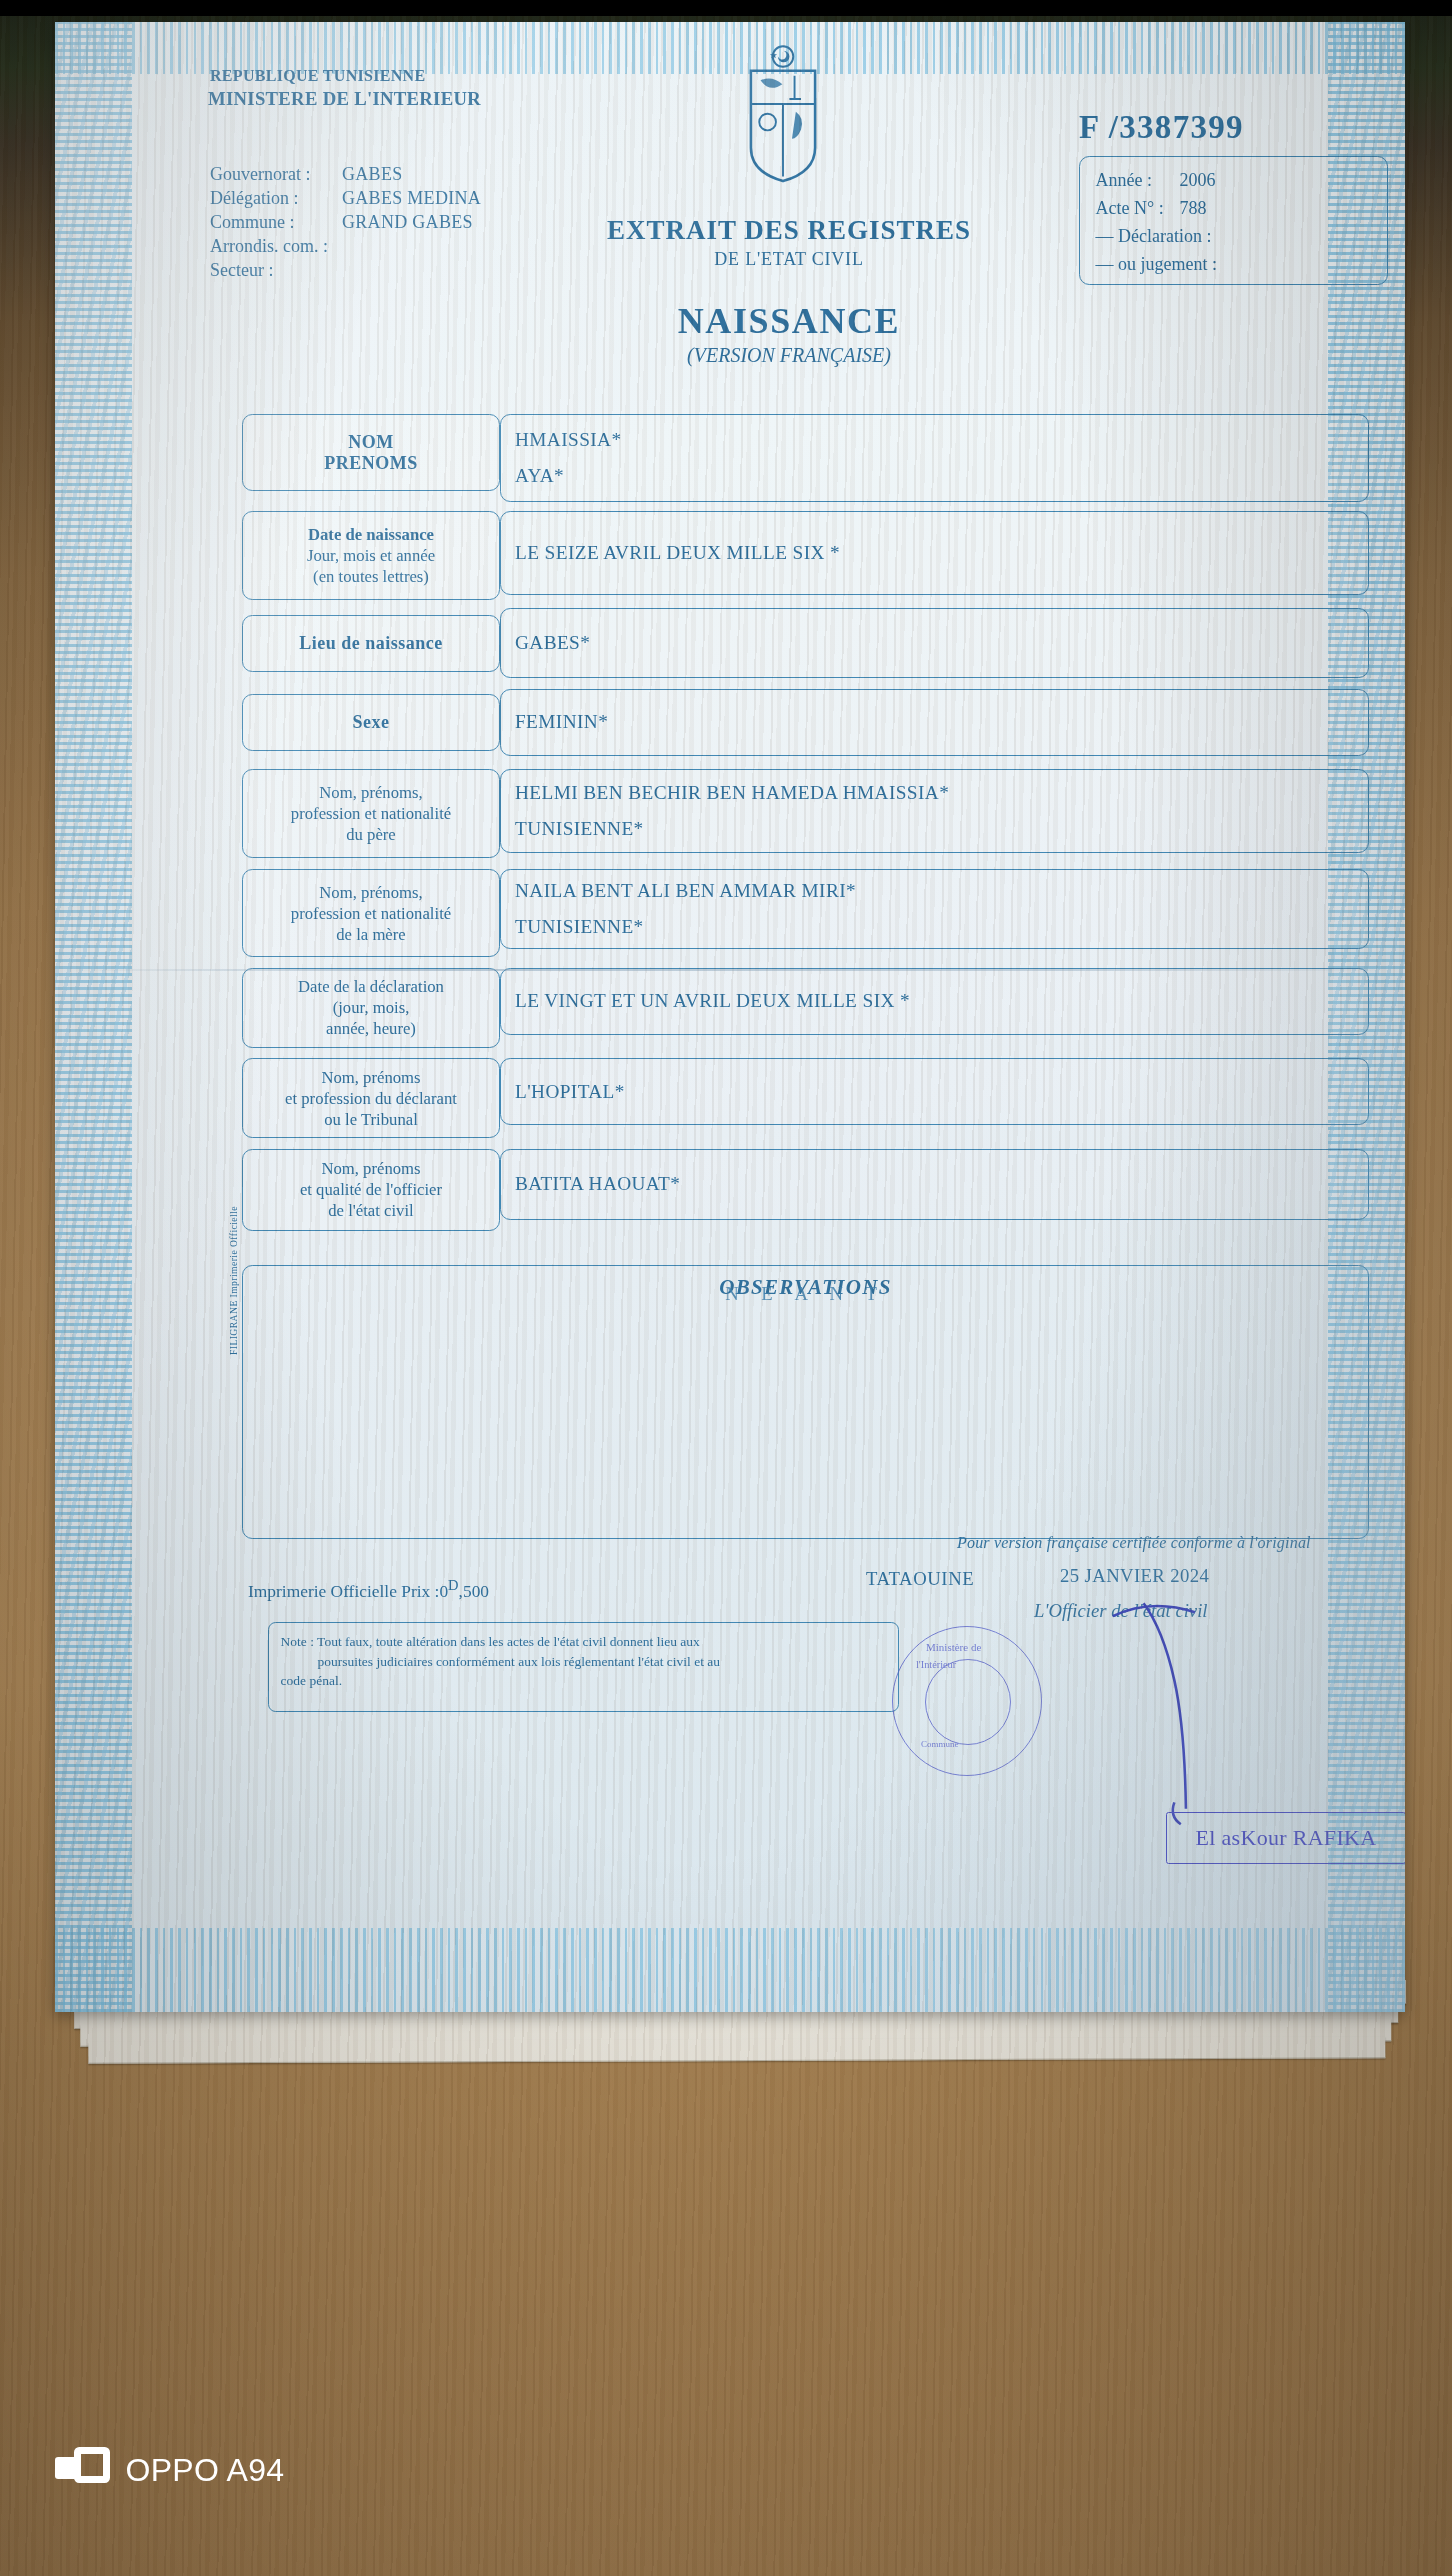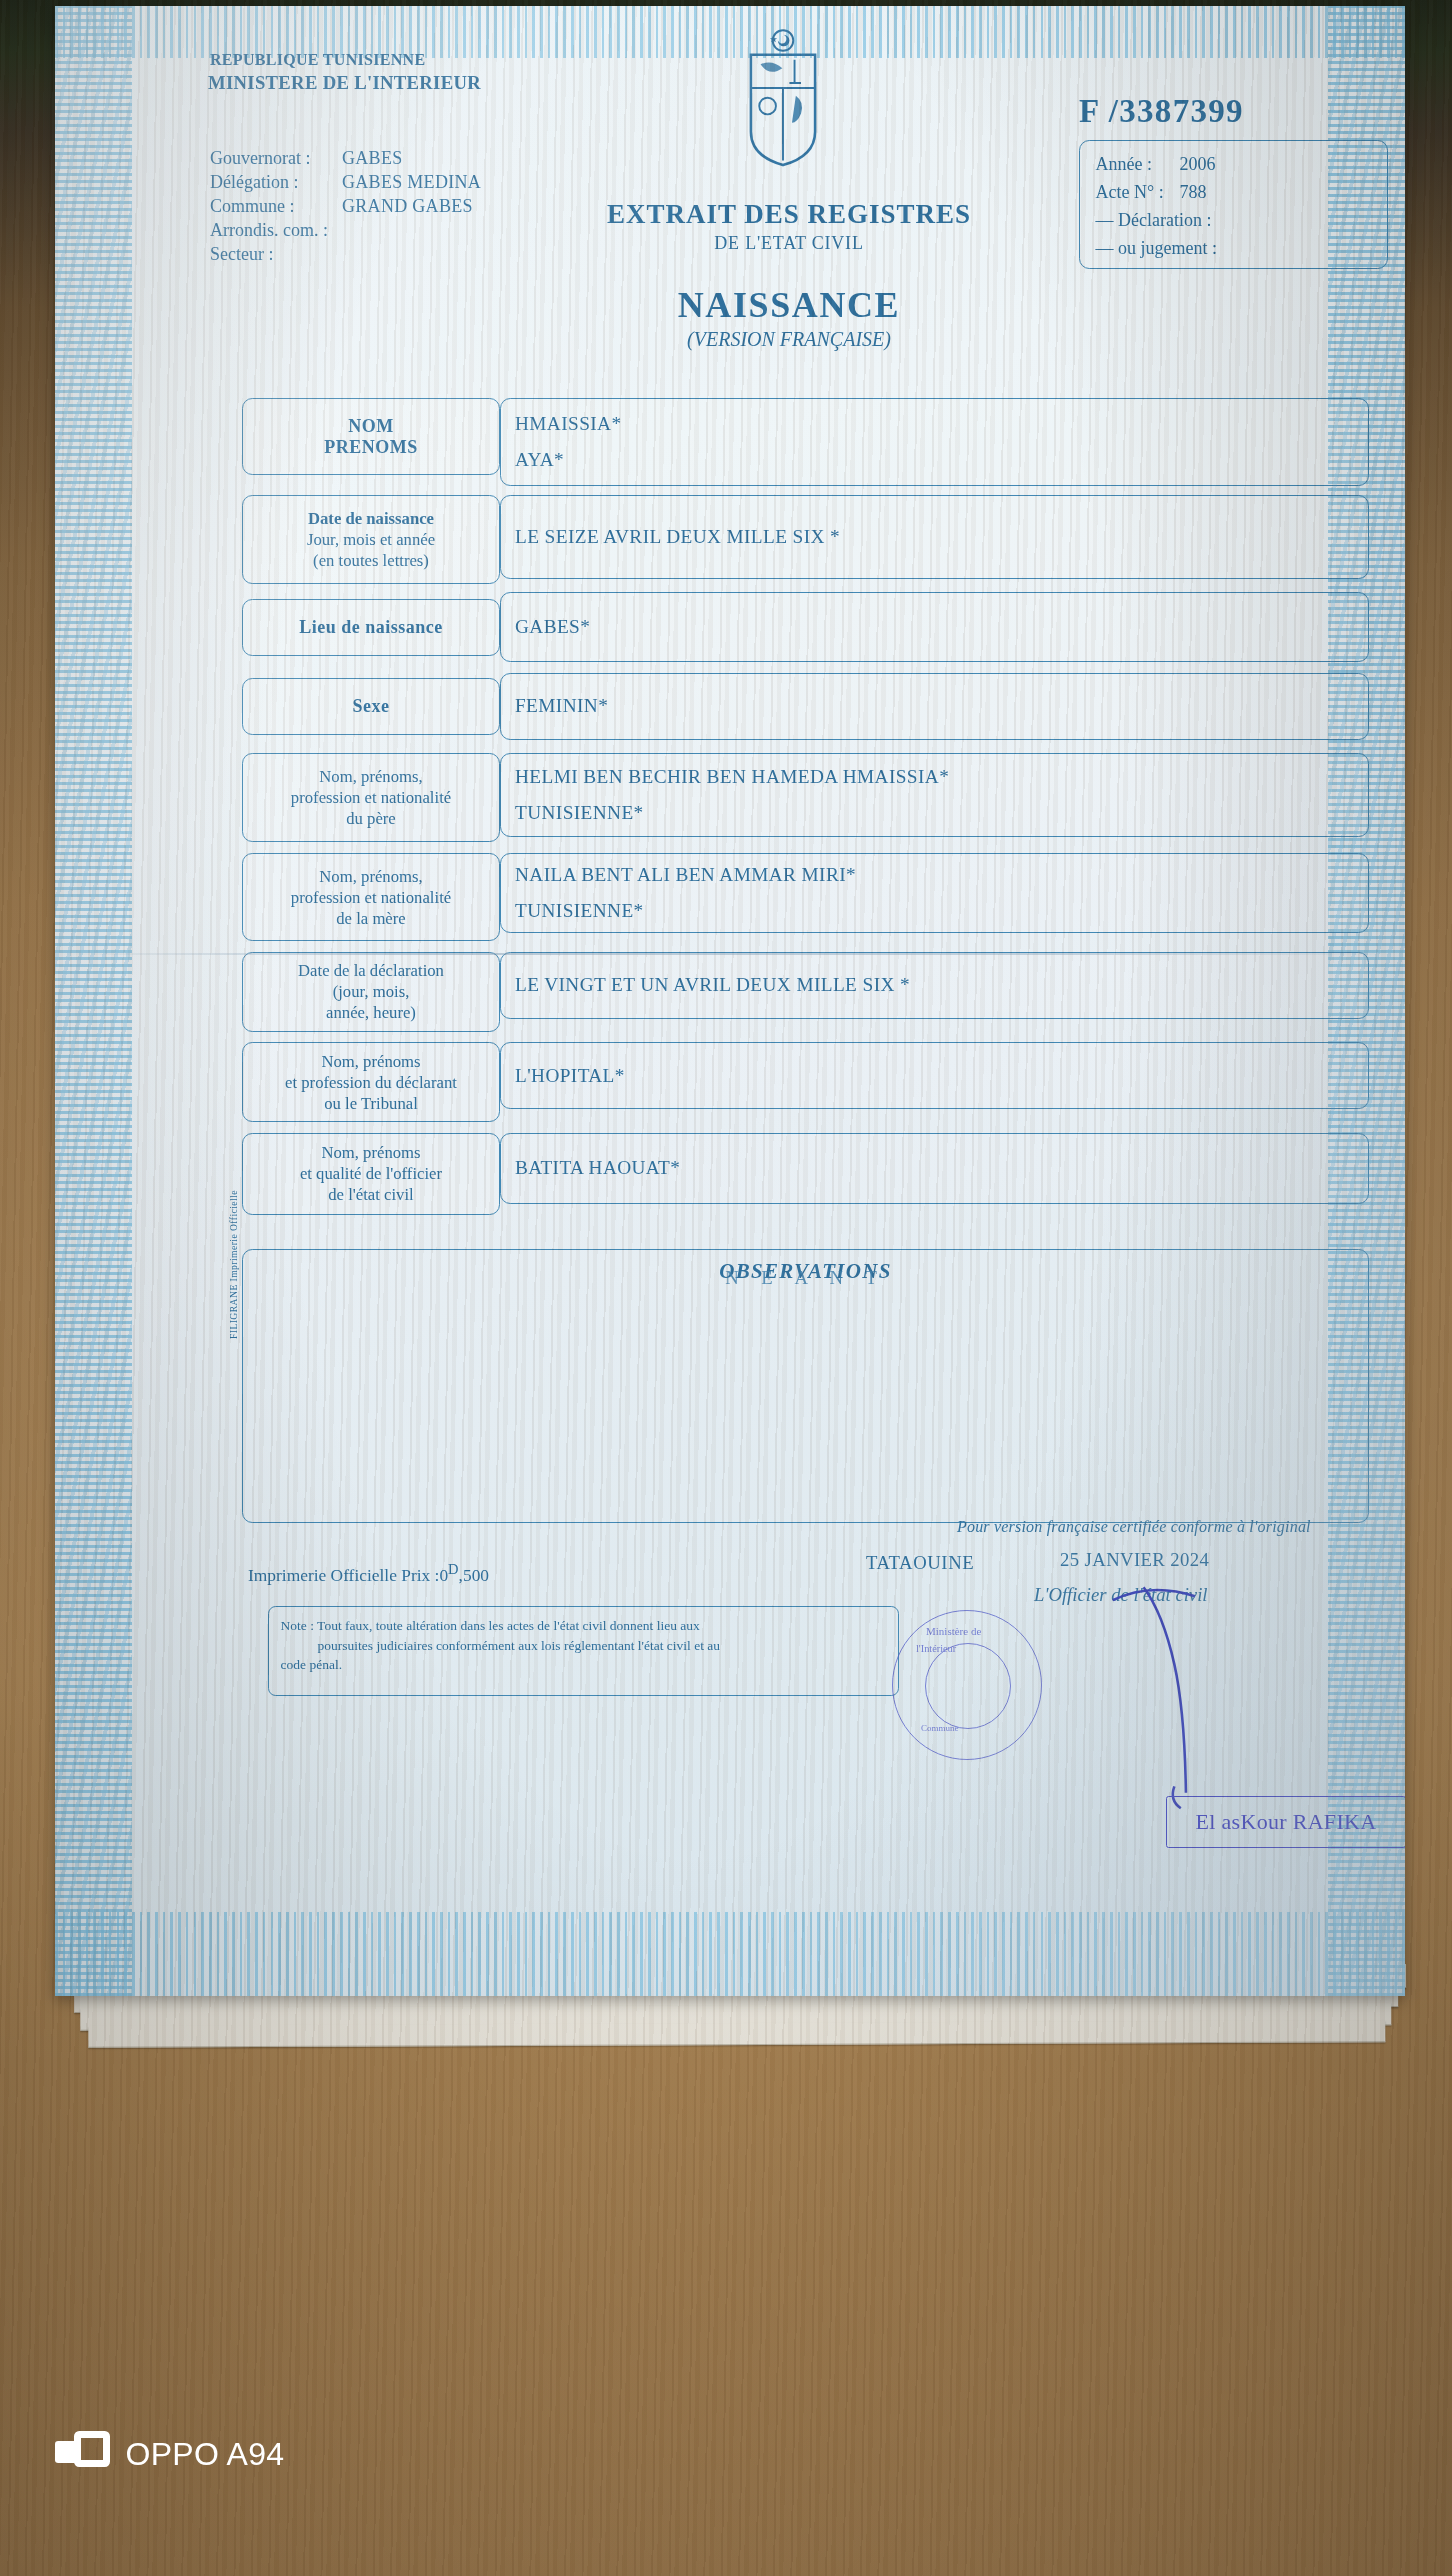--- a/index.html
+++ b/index.html
@@ -21,6 +21,7 @@
     background:
       linear-gradient(180deg, #1d2518 0%, #26301d 2%, #3b3326 5%, #6b5335 12%, #8a6b44 22%, #a07c4f 35%, #ab8657 50%, #b08a59 65%, #a47f50 80%, #97734738 100%),
       #a07c4f;
+    margin-top: 16px;
   }
   
   #photo::after {

